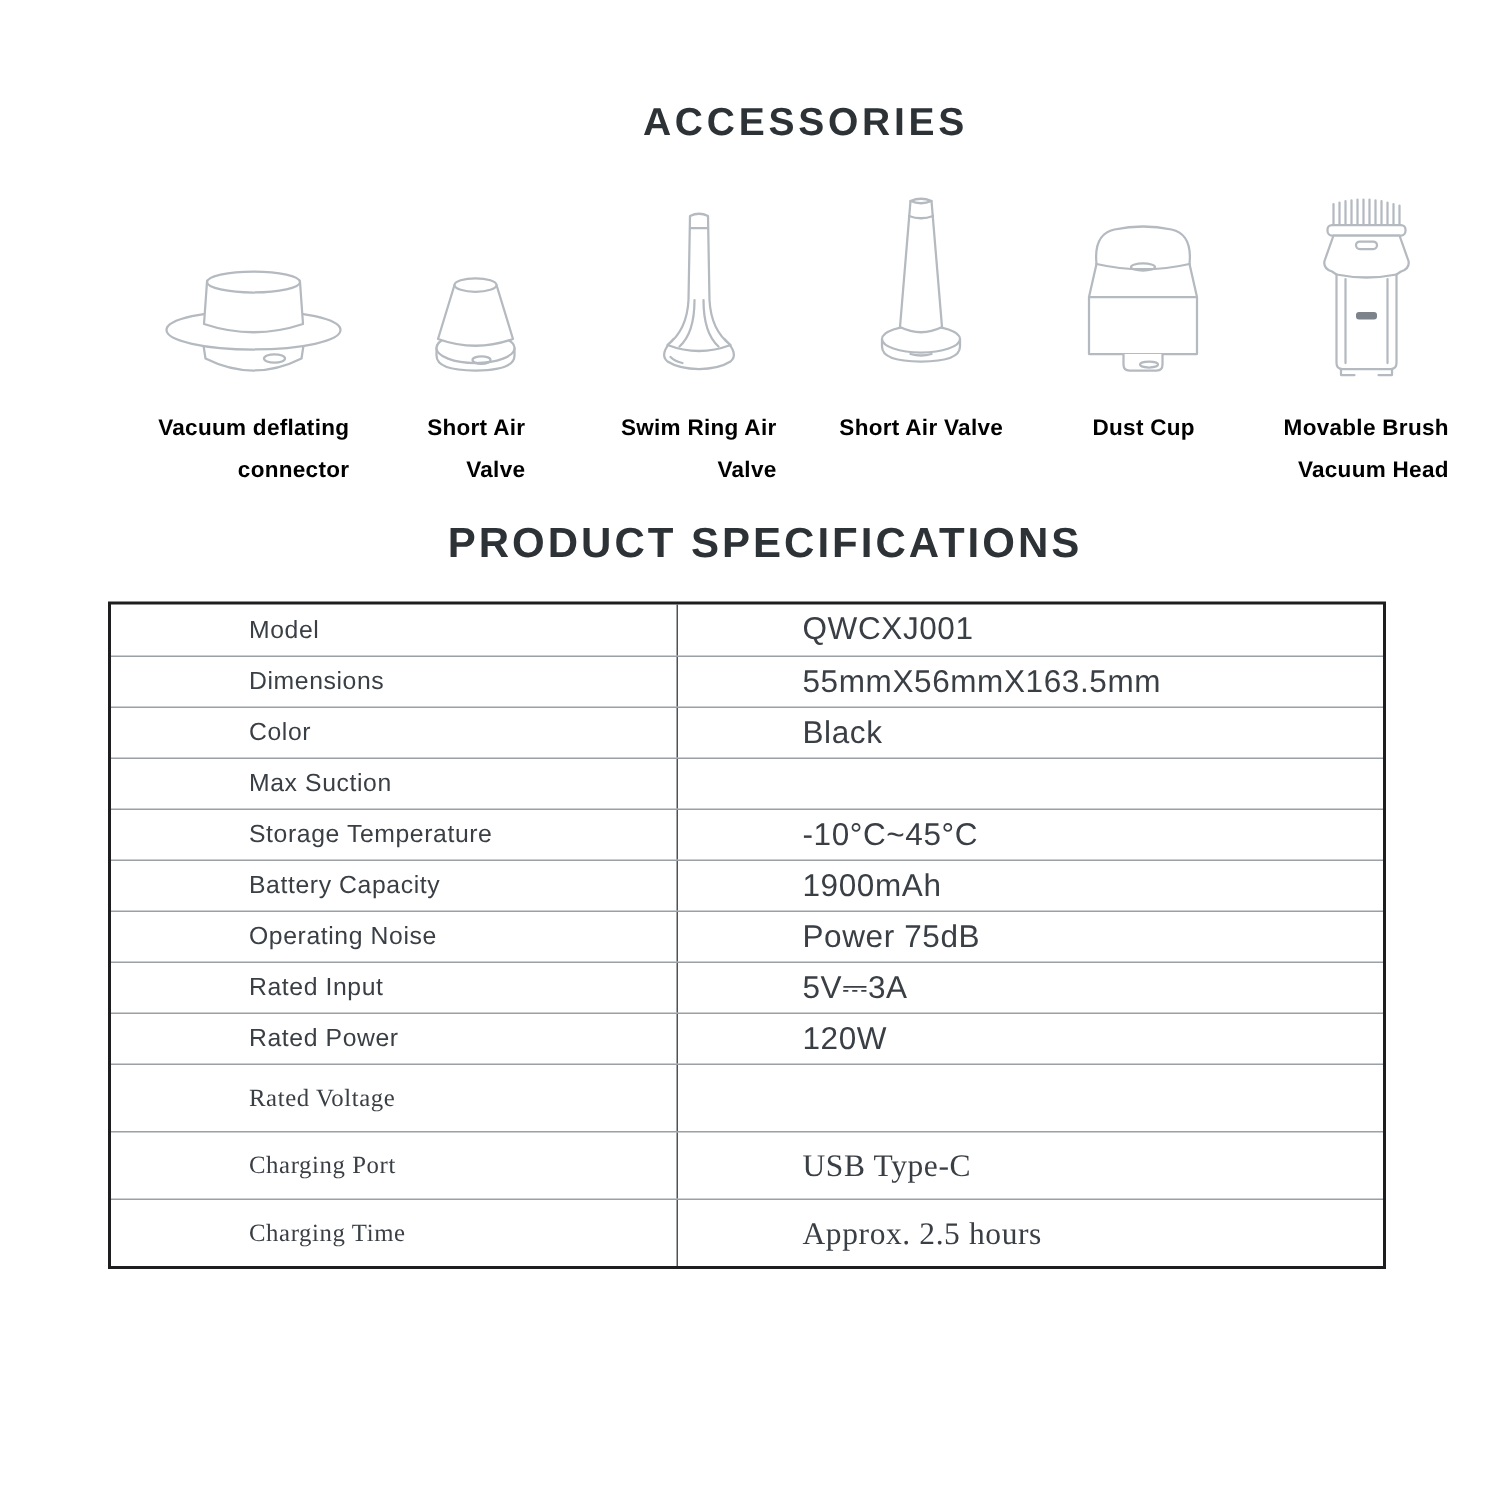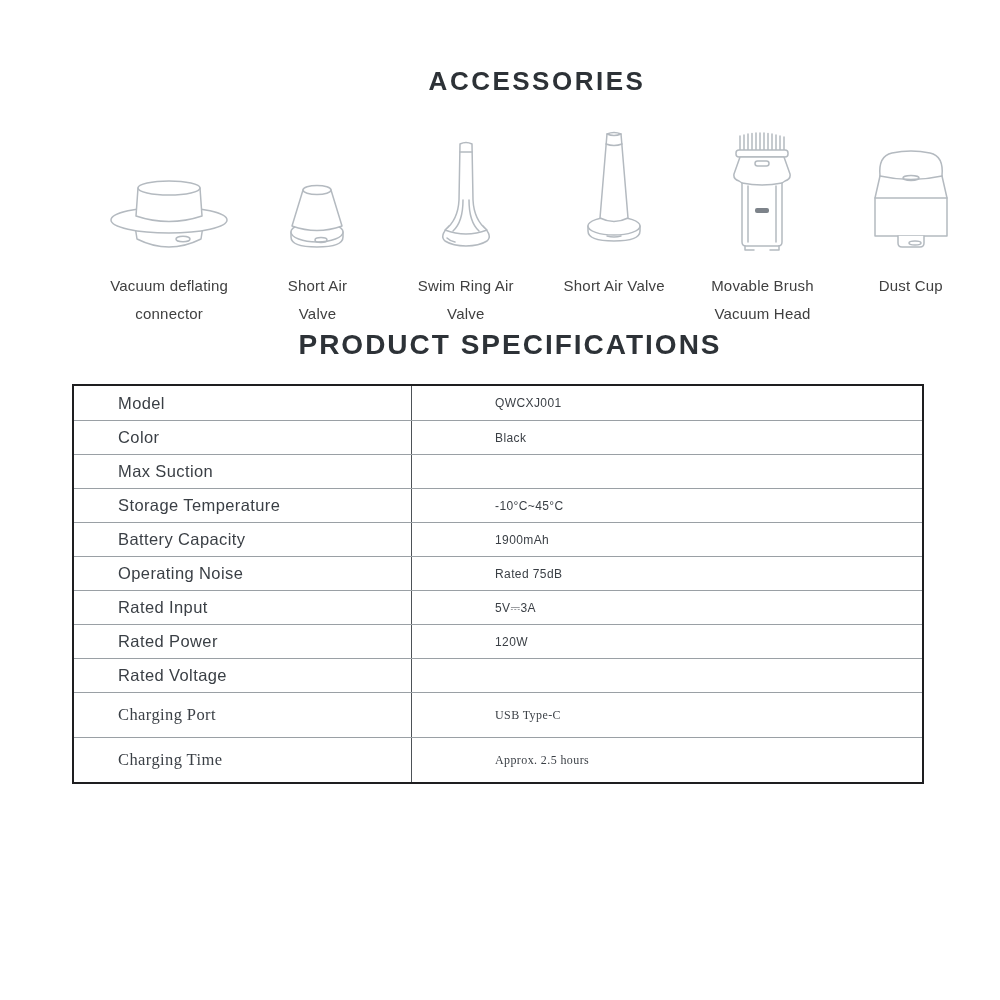--- a/index.html
+++ b/index.html
@@ -27,8 +27,8 @@
   .acc-art{height:132px;display:flex;align-items:flex-end;justify-content:center;}
   .acc-art svg{display:block;}
   .acc-label{
-    margin-top:20px;text-align:center;font-size:15px;font-weight:400;
-    line-height:28px;letter-spacing:0.2px;color:#404040;white-space:nowrap;
+    margin-top:20px;text-align:right;font-size:15px;font-weight:700;
+    line-height:28px;letter-spacing:0.2px;color:#000000;white-space:nowrap;
   }
   .lineart{stroke:#b4bac0;stroke-width:1.5;fill:none;stroke-linecap:round;stroke-linejoin:round;}
   .lineart-fill{stroke:#b4bac0;stroke-width:1.5;fill:#ffffff;stroke-linecap:round;stroke-linejoin:round;}

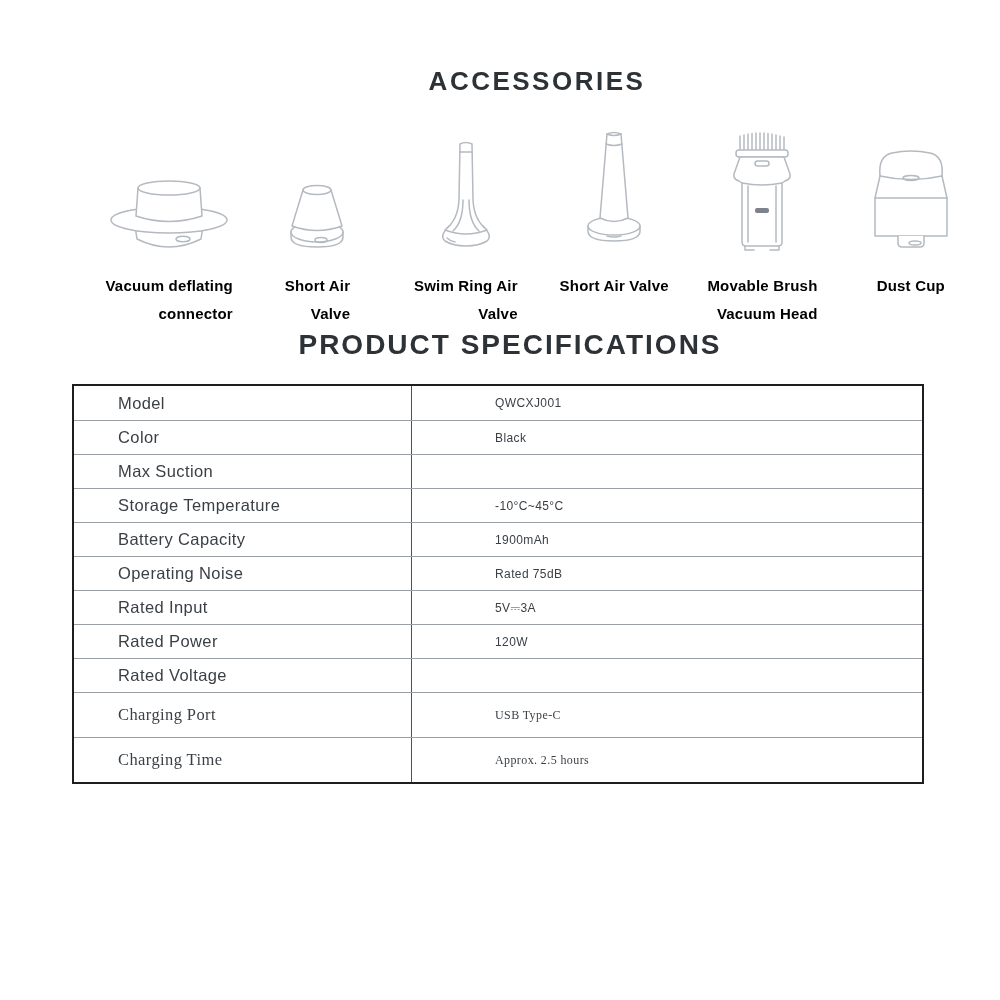--- a/index.html
+++ b/index.html
@@ -126,6 +126,24 @@
 
   <div class="acc-cell">
     <div class="acc-art">
+      <svg width="78" height="106" viewBox="0 0 78 106">
+        <path class="lineart-fill" d="M8 30 L3 52 L3 90 L75 90 L75 52 L70 30"></path>
+        <path class="lineart" d="M3 52 L75 52"></path>
+        <path class="lineart-fill" d="M8 30 Q6 10 20 7 Q39 3 58 7 Q72 10 70 30"></path>
+        <path class="lineart" d="M8 30 Q39 37 70 30"></path>
+        <ellipse class="lineart" cx="39" cy="32" rx="8" ry="2.4"></ellipse>
+        <path class="lineart-fill" d="M26 90 L26 97 Q26 101 30 101 L48 101 Q52 101 52 97 L52 90"></path>
+        <ellipse class="lineart" cx="43" cy="97" rx="6" ry="2"></ellipse>
+      </svg>
+    </div>
+    <div class="acc-label">
+      <div>Dust Cup</div>
+      <div></div>
+    </div>
+  </div>
+
+  <div class="acc-cell">
+    <div class="acc-art">
       <svg width="68" height="122" viewBox="0 0 68 122">
         <path class="lineart" d="M12 6 V20 M16 5 V20 M20 4 V20 M24 3.5 V20 M28 3 V20 M32 3 V20 M36 3 V20 M40 3.5 V20 M44 4 V20 M48 5 V20 M52 6 V20 M56 7 V20"></path>
         <rect class="lineart-fill" x="8" y="20" width="52" height="7" rx="3"></rect>
@@ -143,24 +161,6 @@
     </div>
   </div>
 
-  <div class="acc-cell">
-    <div class="acc-art">
-      <svg width="78" height="106" viewBox="0 0 78 106">
-        <path class="lineart-fill" d="M8 30 L3 52 L3 90 L75 90 L75 52 L70 30"></path>
-        <path class="lineart" d="M3 52 L75 52"></path>
-        <path class="lineart-fill" d="M8 30 Q6 10 20 7 Q39 3 58 7 Q72 10 70 30"></path>
-        <path class="lineart" d="M8 30 Q39 37 70 30"></path>
-        <ellipse class="lineart" cx="39" cy="32" rx="8" ry="2.4"></ellipse>
-        <path class="lineart-fill" d="M26 90 L26 97 Q26 101 30 101 L48 101 Q52 101 52 97 L52 90"></path>
-        <ellipse class="lineart" cx="43" cy="97" rx="6" ry="2"></ellipse>
-      </svg>
-    </div>
-    <div class="acc-label">
-      <div>Dust Cup</div>
-      <div></div>
-    </div>
-  </div>
-
 </div>
 
 <div class="spec-title">PRODUCT SPECIFICATIONS</div>

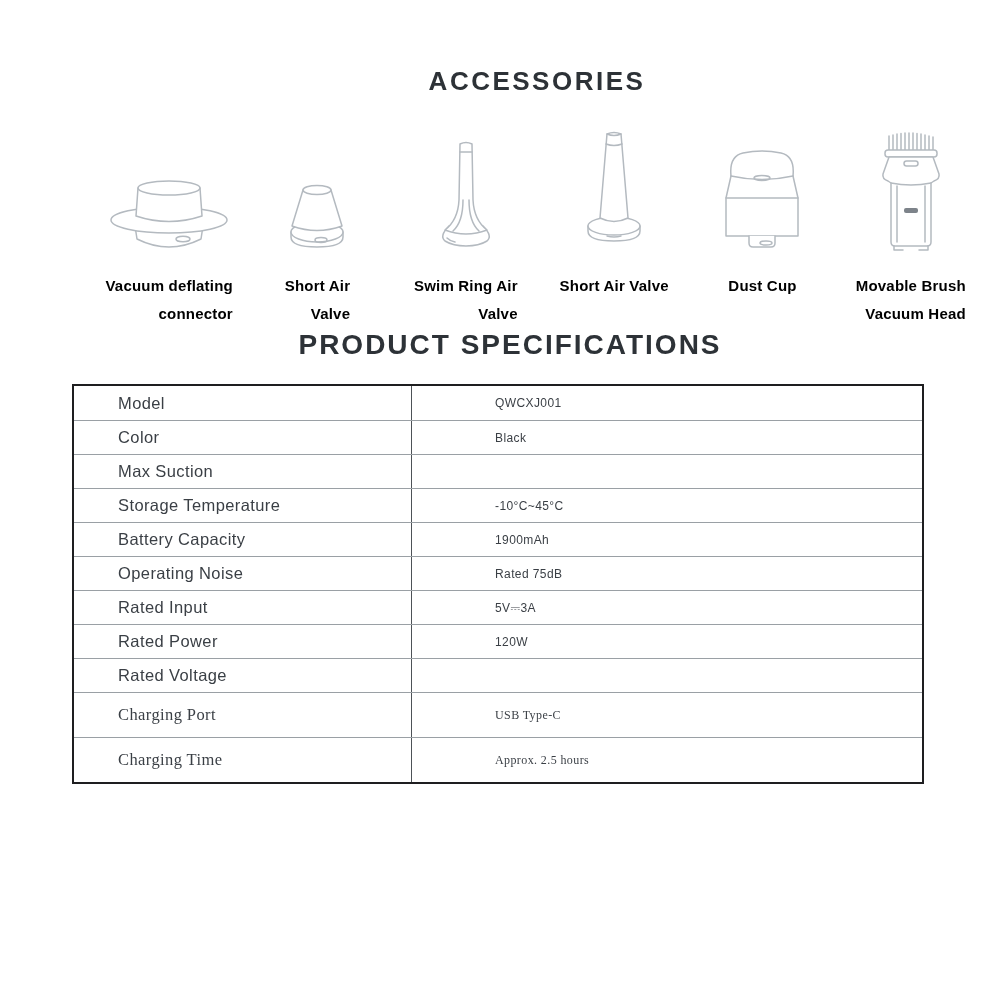--- a/index.html
+++ b/index.html
@@ -15,7 +15,7 @@
     line-height:30px;
   }
   .spec-title{
-    margin-top:0;padding-left:20px;text-align:center;
+    margin-top:17px;padding-left:20px;text-align:center;
     font-size:28px;font-weight:600;letter-spacing:2px;color:#2d3237;
     line-height:34px;
   }

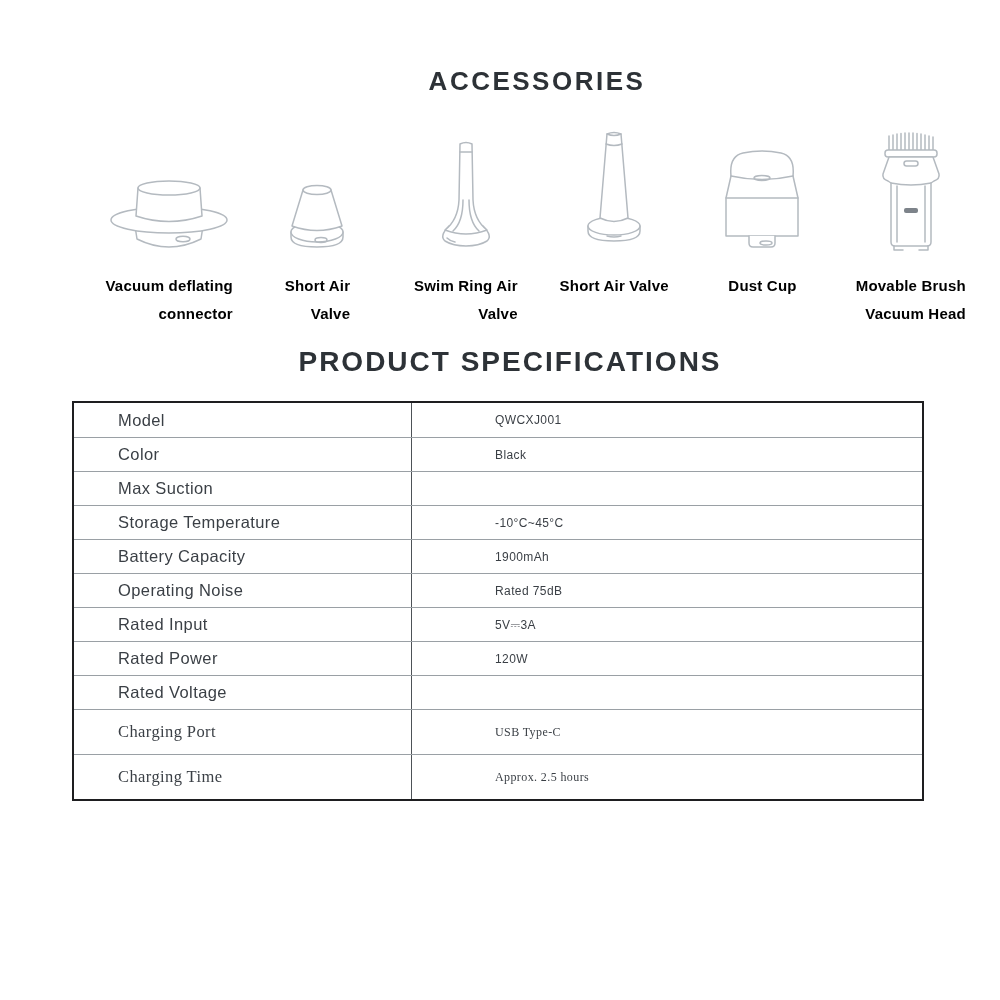--- a/index.html
+++ b/index.html
@@ -42,7 +42,7 @@
   .spec-row + .spec-row{border-top:1px solid #9aa0a5;}
   .spec-row:nth-child(n+10){height:45px;font-family:Liberation Serif, serif;}
   .spec-label{
-    width:338px;box-sizing:border-box;padding-left:44px;
+    width:378px;box-sizing:border-box;padding-left:92px;
     display:flex;align-items:center;
     border-right:1px solid #4d5257;
     font-size:16.5px;font-weight:500;letter-spacing:0.4px;

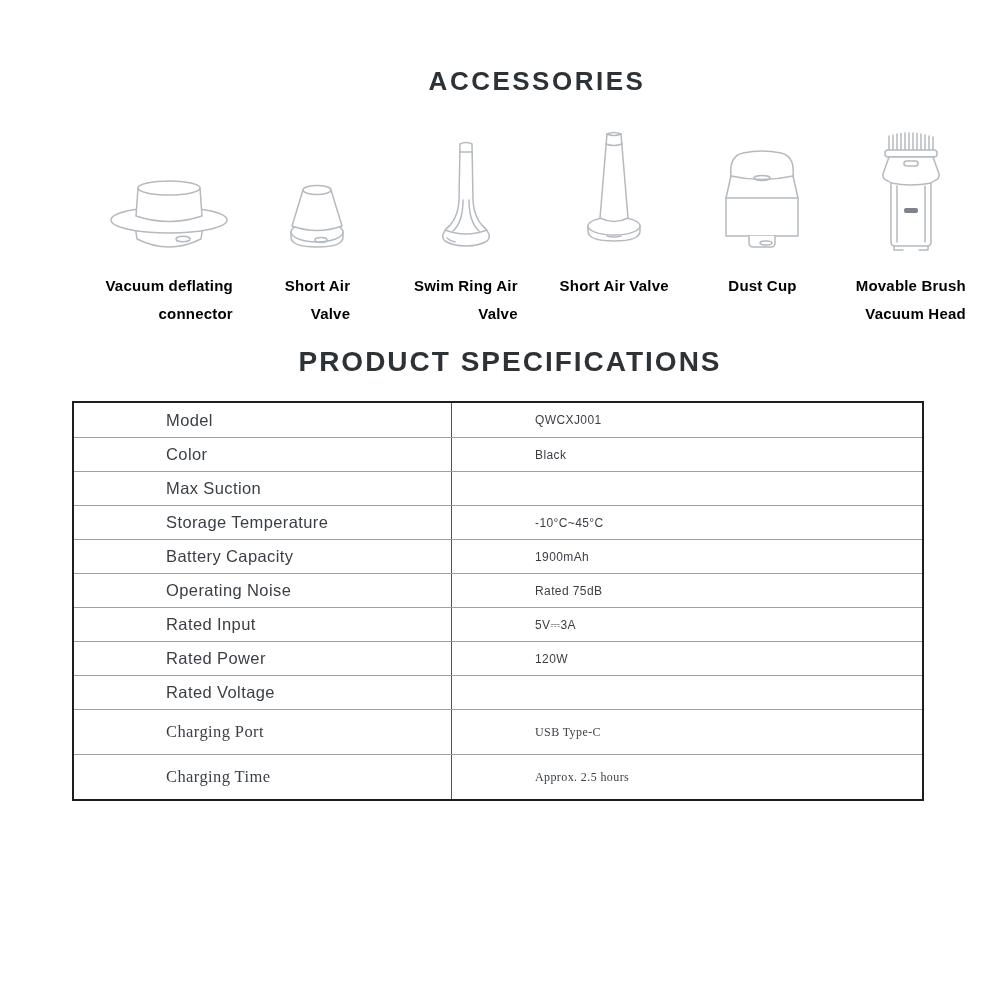--- a/index.html
+++ b/index.html
@@ -50,7 +50,7 @@
   .spec-value{
     flex:1;box-sizing:border-box;padding-left:83px;
     display:flex;align-items:center;
-    font-size:12px;font-weight:500;letter-spacing:0.4px;
+    font-size:21px;font-weight:500;letter-spacing:0.4px;
   }
 </style>
 </head>

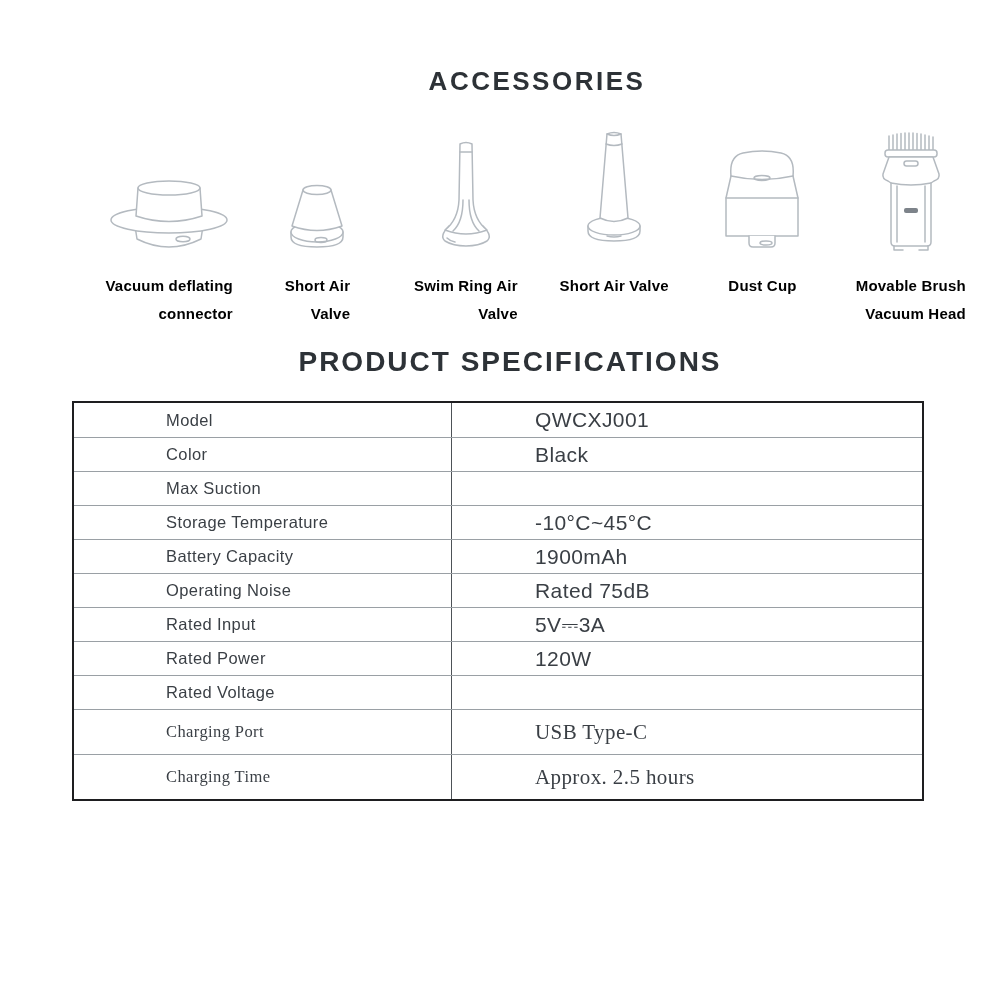--- a/index.html
+++ b/index.html
@@ -171,6 +171,10 @@
     <div class="spec-value">QWCXJ001</div>
   </div>
   <div class="spec-row">
+    <div class="spec-label">Dimensions</div>
+    <div class="spec-value">55mmX56mmX163.5mm</div>
+  </div>
+  <div class="spec-row">
     <div class="spec-label">Color</div>
     <div class="spec-value">Black</div>
   </div>

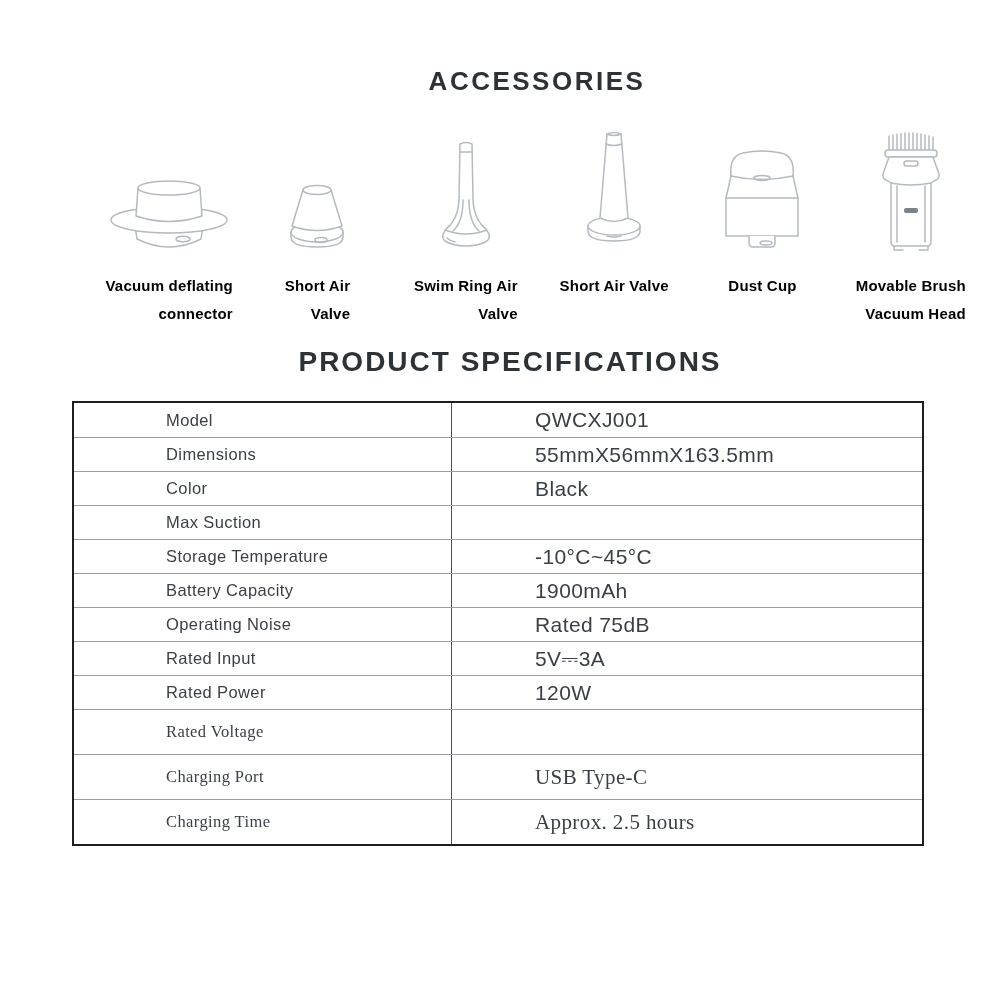--- a/index.html
+++ b/index.html
@@ -191,7 +191,7 @@
   </div>
   <div class="spec-row">
     <div class="spec-label">Operating Noise</div>
-    <div class="spec-value">Rated 75dB</div>
+    <div class="spec-value">Power 75dB</div>
   </div>
   <div class="spec-row">
     <div class="spec-label">Rated Input</div>

